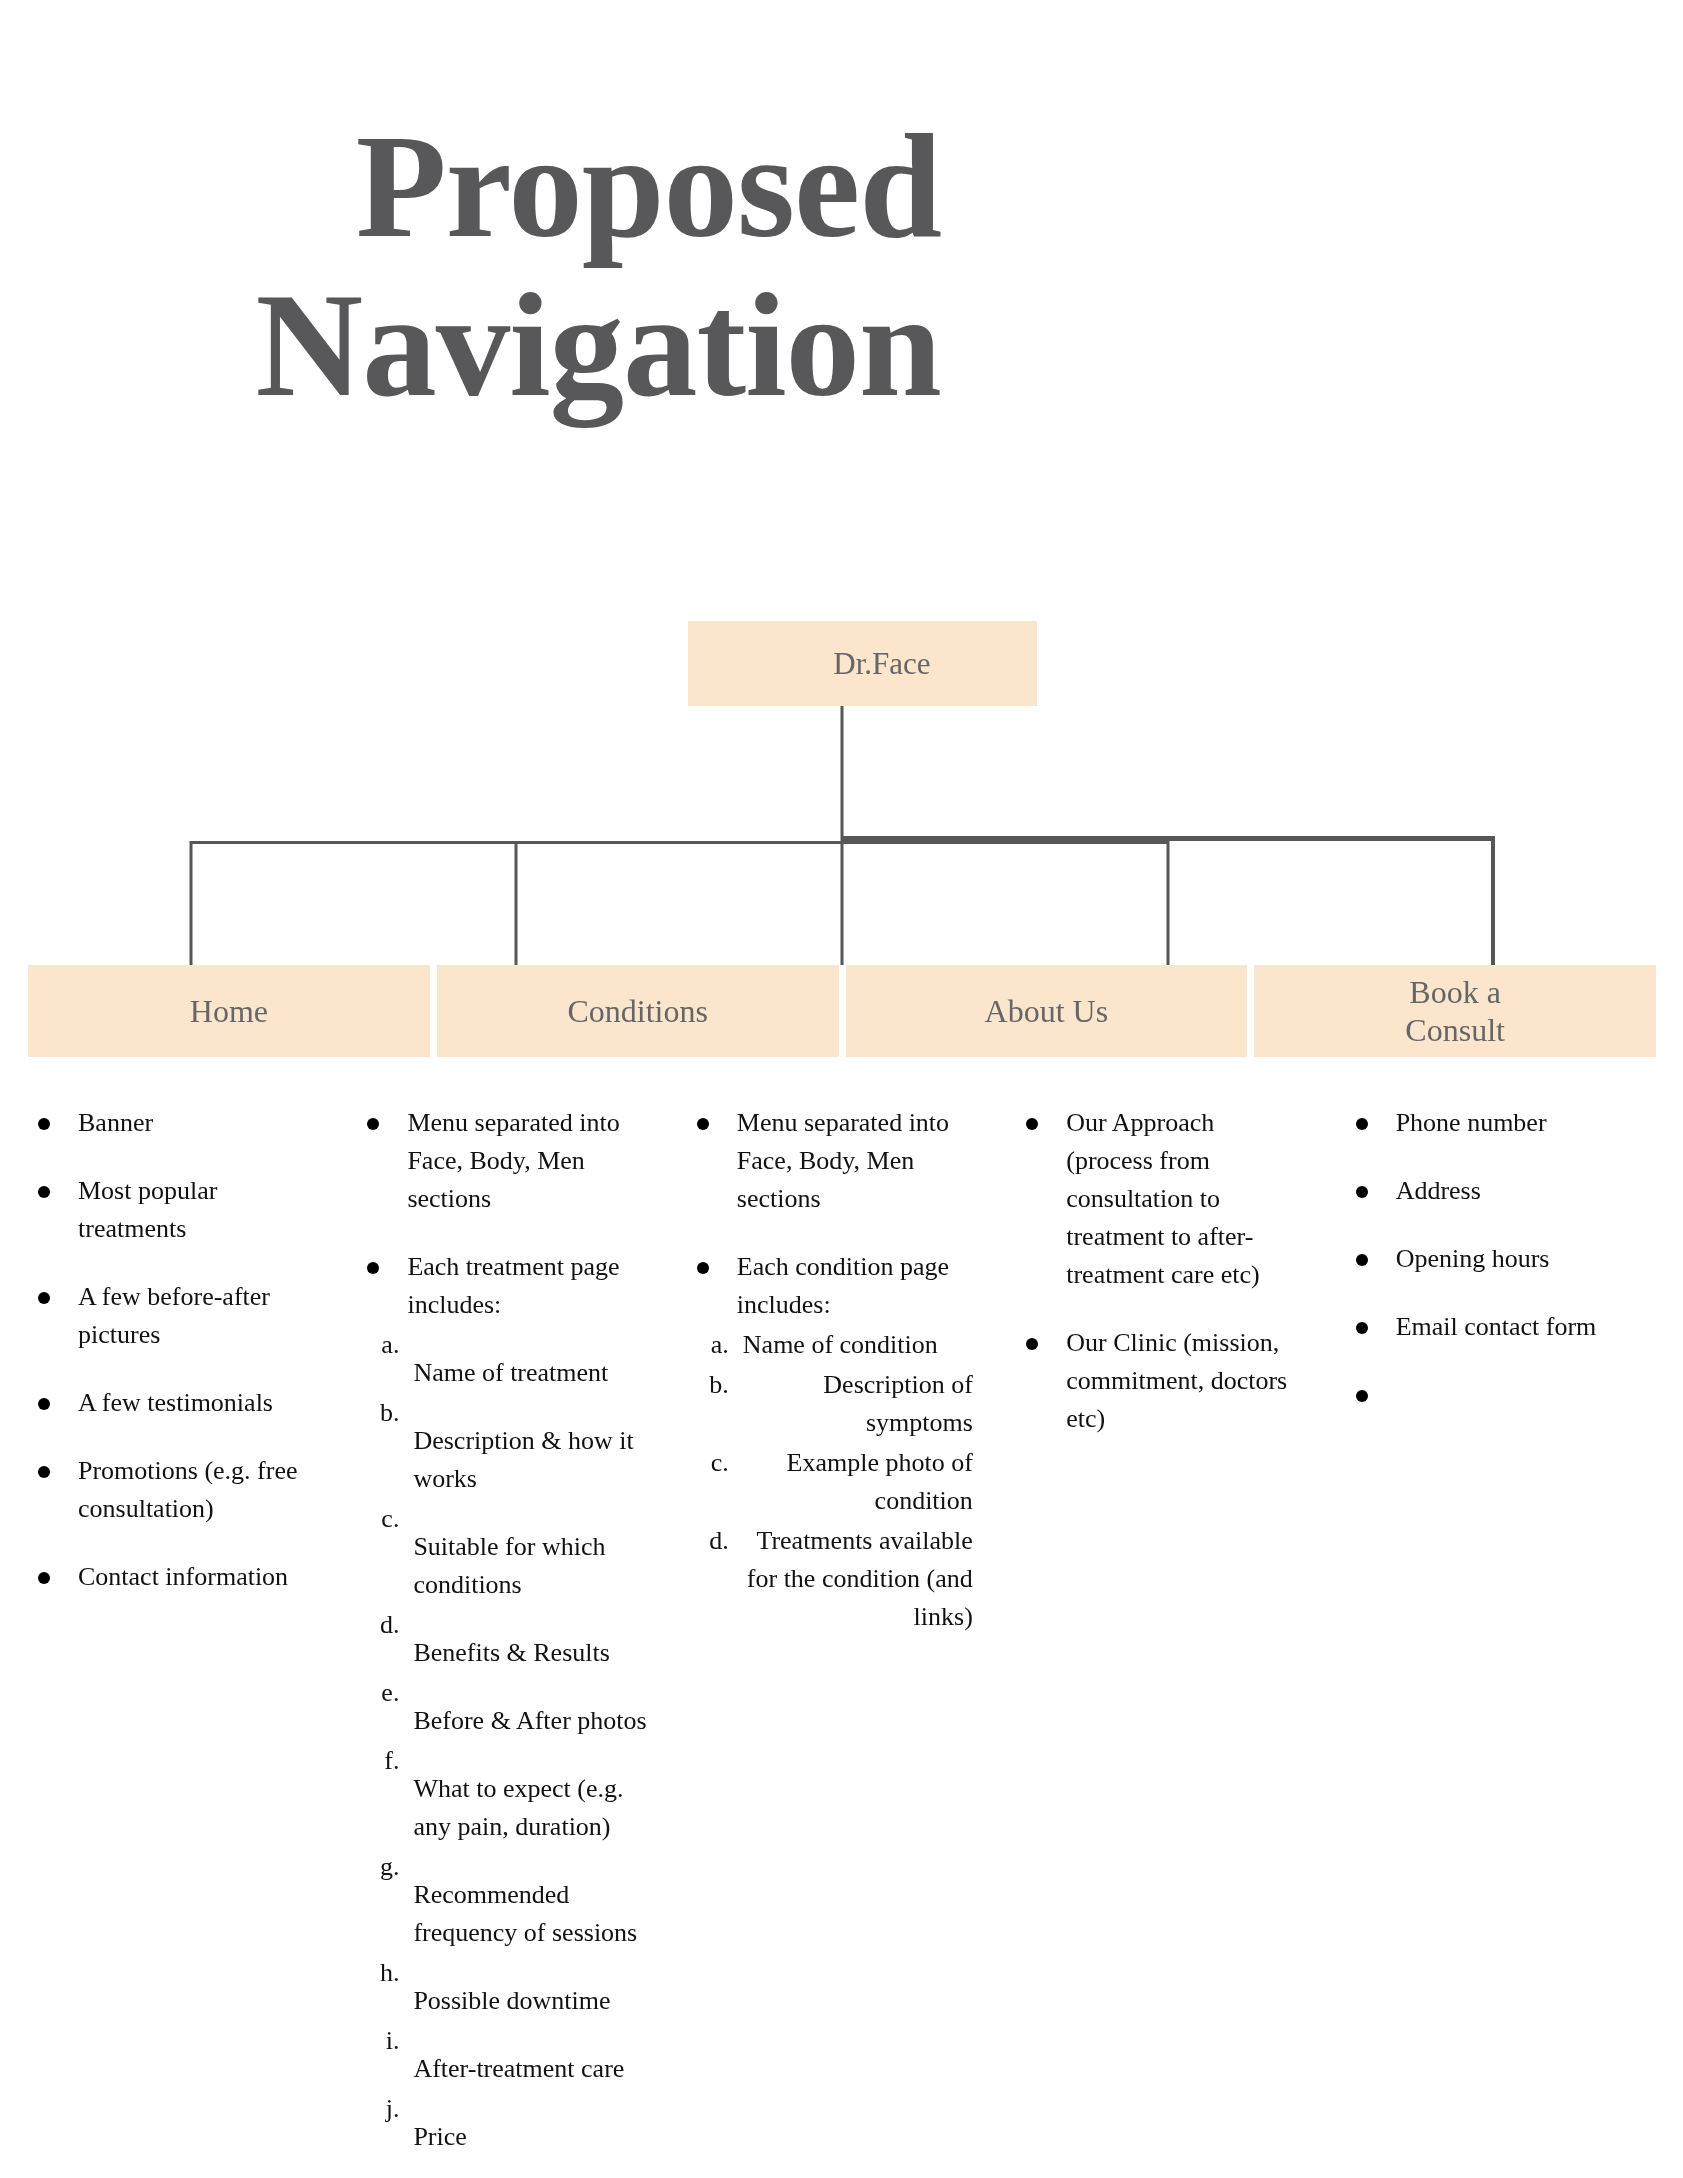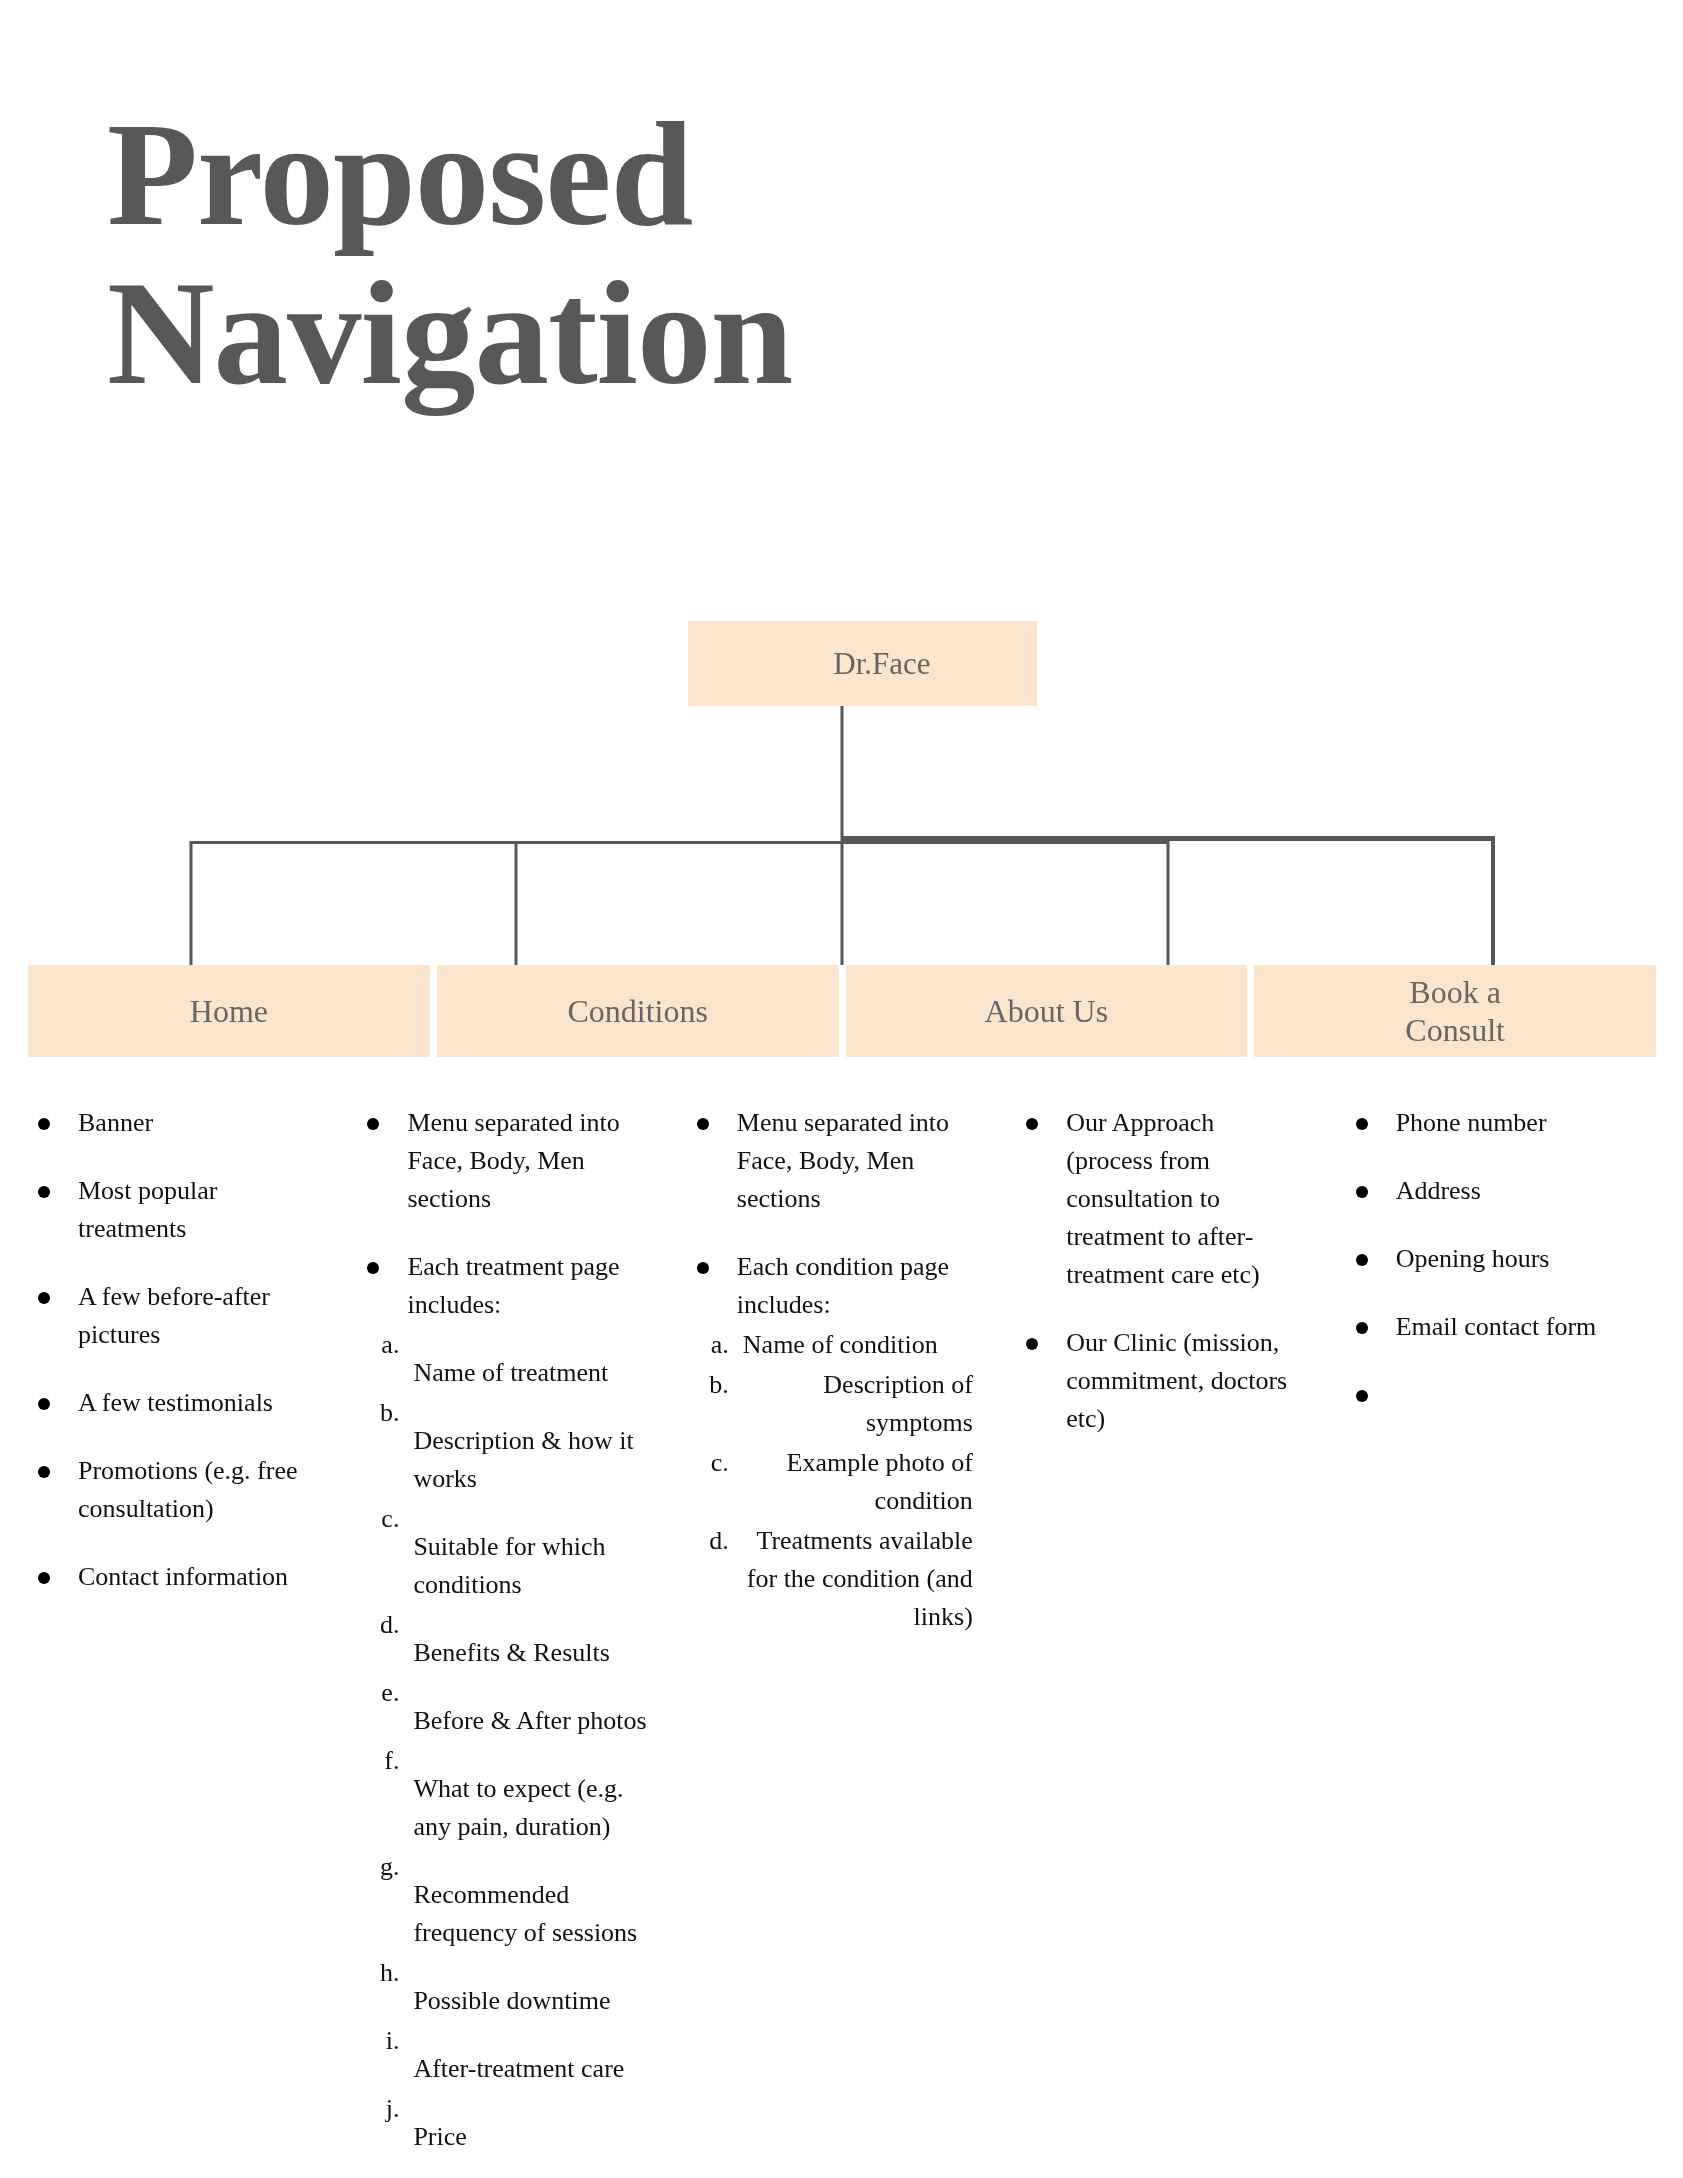--- a/index.html
+++ b/index.html
@@ -14,13 +14,14 @@
   .page-title{
     position:absolute;
     left:107px;top:94px;
-    margin:0;
+    margin:12px;
     max-width:822px;
     font-size:149px;
     line-height:1.07;
     font-weight:bold;
     color:var(--title-color,#58585a);
     letter-spacing:-1px;
+    text-align:right;
   }
   
   .node{

